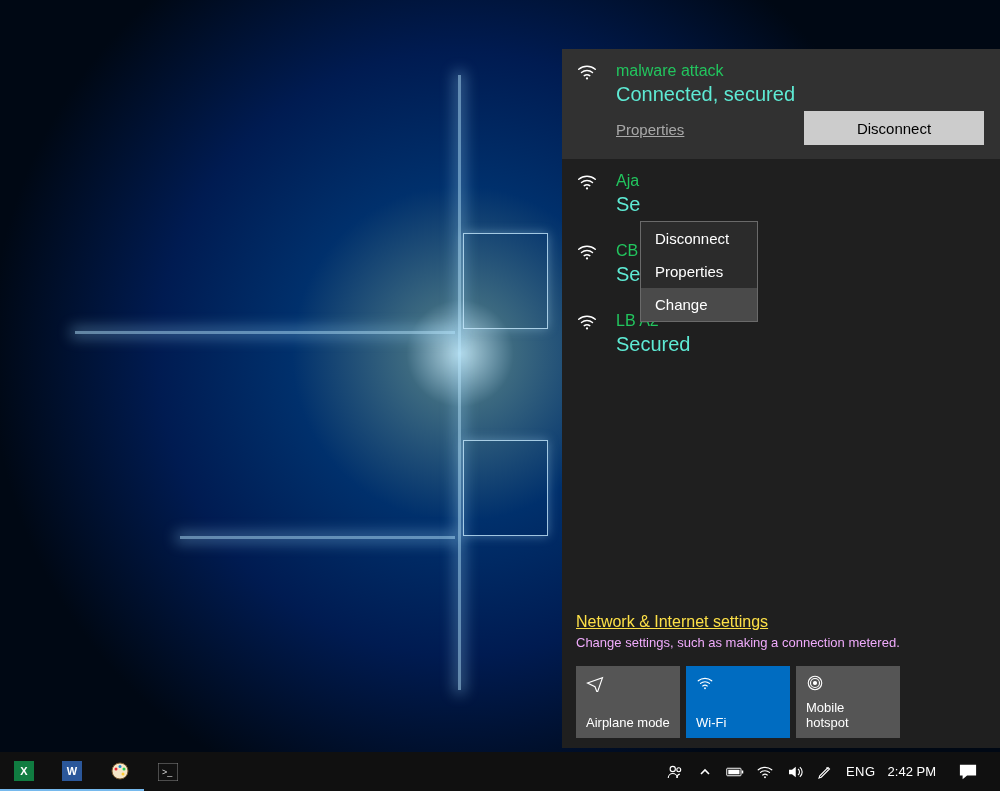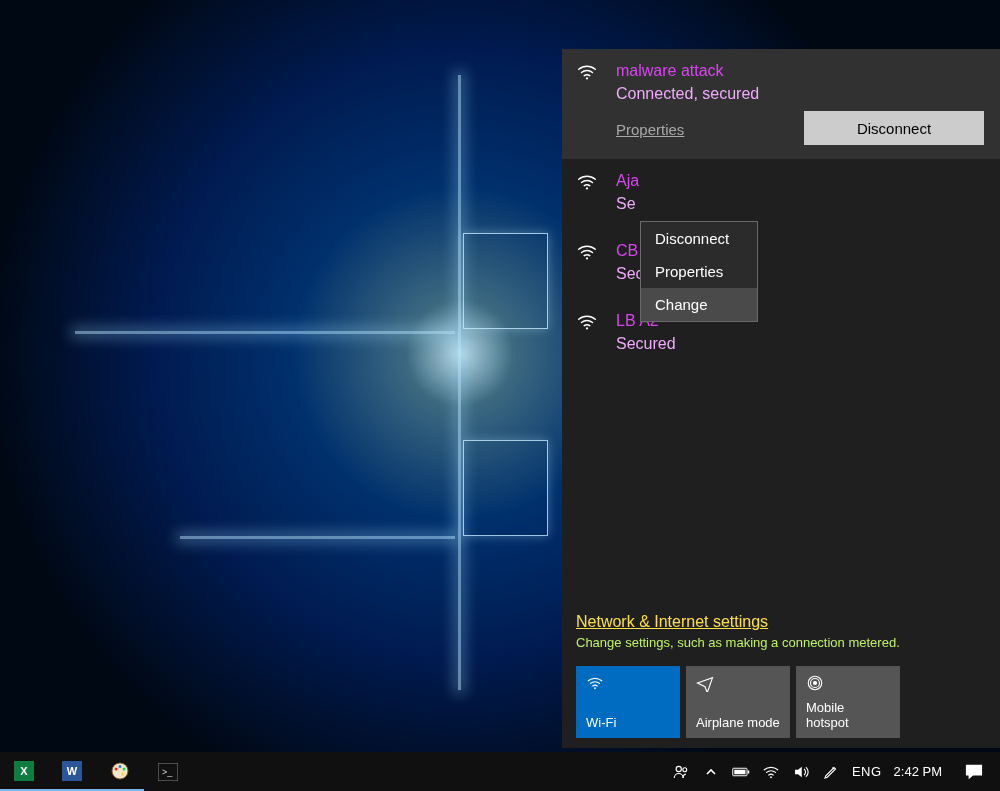--- a/index.html
+++ b/index.html
@@ -27,7 +27,7 @@
   .net { padding: 12px 14px 14px 14px; position: relative; }
   .net-row { display:flex; align-items:flex-start; }
   .col-text { margin-left: 18px; }
-  .net-name { font-size: 16px; color: #d946ef; line-height: 20px; }
+  .net-name { font-size: 16px; color: #22c55e; line-height: 20px; }
   .net-status { font-size: 16px; color: #f0abfc; line-height: 22px; margin-top:2px;}
   .net.connected { background:#313131; padding-bottom:20px; }
   .properties { display:inline-block; margin-top:16px; margin-left:40px; color:#a8a8a8; text-decoration:underline; font-size:15px; cursor:pointer;}

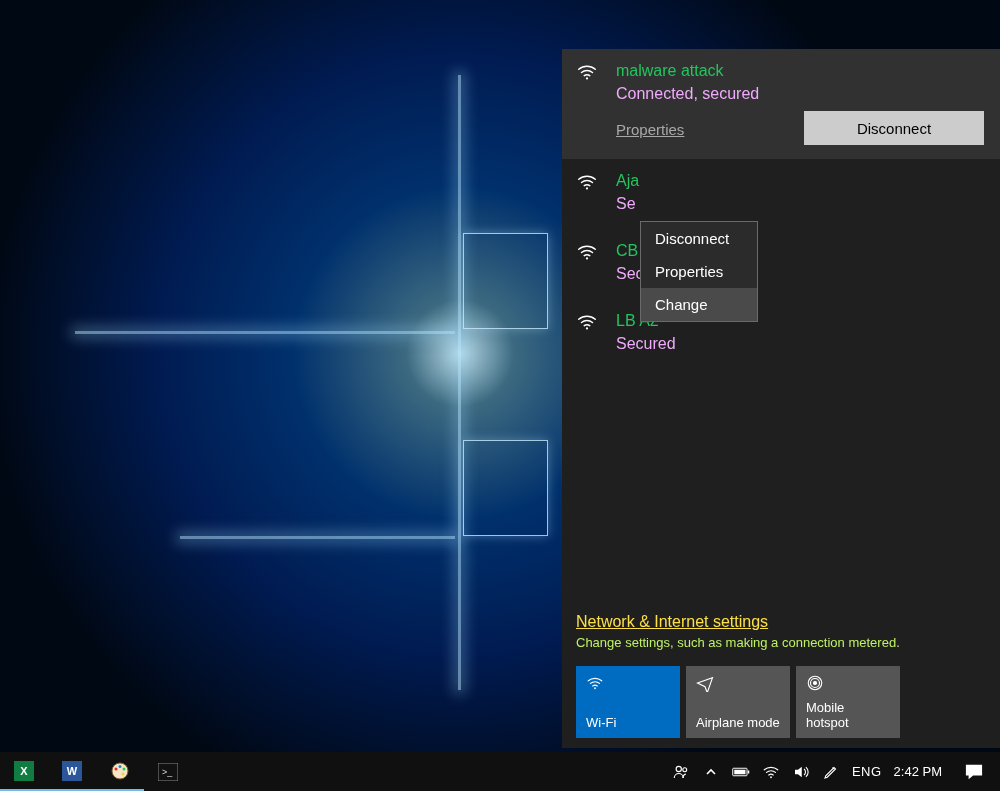--- a/index.html
+++ b/index.html
@@ -28,7 +28,7 @@
   .net-row { display:flex; align-items:flex-start; }
   .col-text { margin-left: 18px; }
   .net-name { font-size: 16px; color: #22c55e; line-height: 20px; }
-  .net-status { font-size: 16px; color: #f0abfc; line-height: 22px; margin-top:2px;}
+  .net-status { font-size: 20px; color: #5eead4; line-height: 22px; margin-top:2px;}
   .net.connected { background:#313131; padding-bottom:20px; }
   .properties { display:inline-block; margin-top:16px; margin-left:40px; color:#a8a8a8; text-decoration:underline; font-size:15px; cursor:pointer;}
   .btn-disconnect {

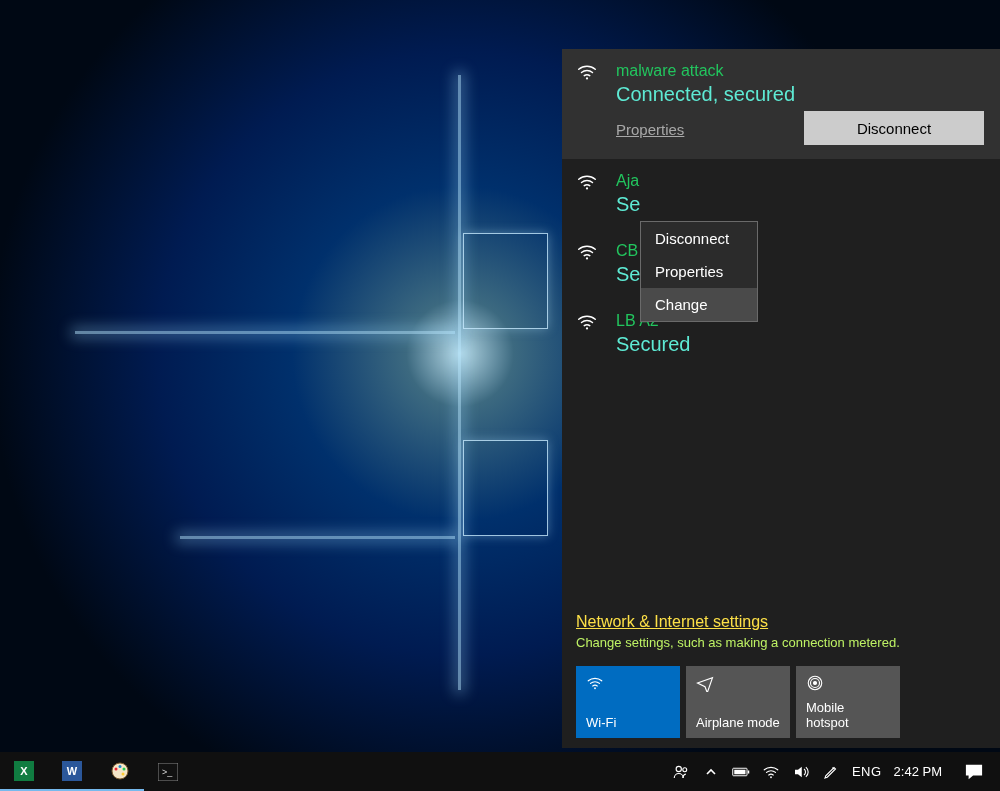--- a/index.html
+++ b/index.html
@@ -48,7 +48,7 @@
   
   .bottom { position:absolute; left:0; bottom:0; width:100%; padding:0 14px 10px 14px;}
   .settings-link { color:#fde047; text-decoration:underline; font-size:16px; cursor:pointer;}
-  .settings-desc { color:#bef264; font-size:13px; margin-top:4px; }
+  .settings-desc { color:#f0abfc; font-size:13px; margin-top:4px; }
   .tiles { display:flex; gap:6px; margin-top:16px;}
   .tile { background:#555; color:#fff; width:104px; height:72px; padding:8px 10px; font-size:13px; display:flex; flex-direction:column; justify-content:space-between; cursor:pointer;}
   .tile.active { background:#006cc1; }

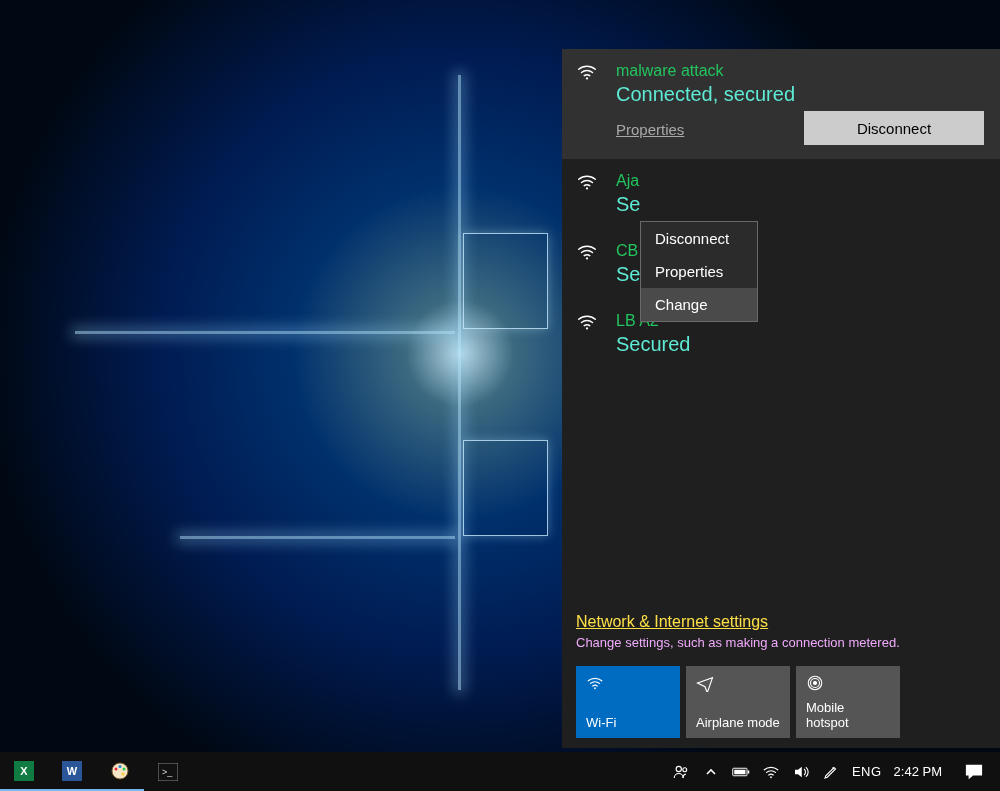--- a/index.html
+++ b/index.html
@@ -166,19 +166,6 @@
     <a class="settings-link">Network &amp; Internet settings</a>
     <div class="settings-desc">Change settings, such as making a connection metered.</div>
     <div class="tiles" id="tiles">
-        <div class="tile active">
-          <div class="ticon">
-            <svg width="18" height="18" viewBox="0 0 24 24">
-              <g class="wifi-s">
-                <path d="M3 9a14 14 0 0 1 18 0"></path>
-                <path d="M6 12.5a9.5 9.5 0 0 1 12 0"></path>
-                <path d="M9 16a5 5 0 0 1 6 0"></path>
-                <circle cx="12" cy="19" r="1.2" fill="#fff" stroke="none"></circle>
-              </g>
-            </svg>
-          </div>
-    <div>Wi-Fi</div>
-        </div>
         <div class="tile">
           <div class="ticon">
             <svg width="18" height="18" viewBox="0 0 24 24" stroke="#fff" fill="none" stroke-width="1.5">
@@ -186,6 +173,19 @@
             </svg>
           </div>
     <div>Airplane mode</div>
+        </div>
+        <div class="tile active">
+          <div class="ticon">
+            <svg width="18" height="18" viewBox="0 0 24 24">
+              <g class="wifi-s">
+                <path d="M3 9a14 14 0 0 1 18 0"></path>
+                <path d="M6 12.5a9.5 9.5 0 0 1 12 0"></path>
+                <path d="M9 16a5 5 0 0 1 6 0"></path>
+                <circle cx="12" cy="19" r="1.2" fill="#fff" stroke="none"></circle>
+              </g>
+            </svg>
+          </div>
+    <div>Wi-Fi</div>
         </div>
         <div class="tile">
           <div class="ticon">

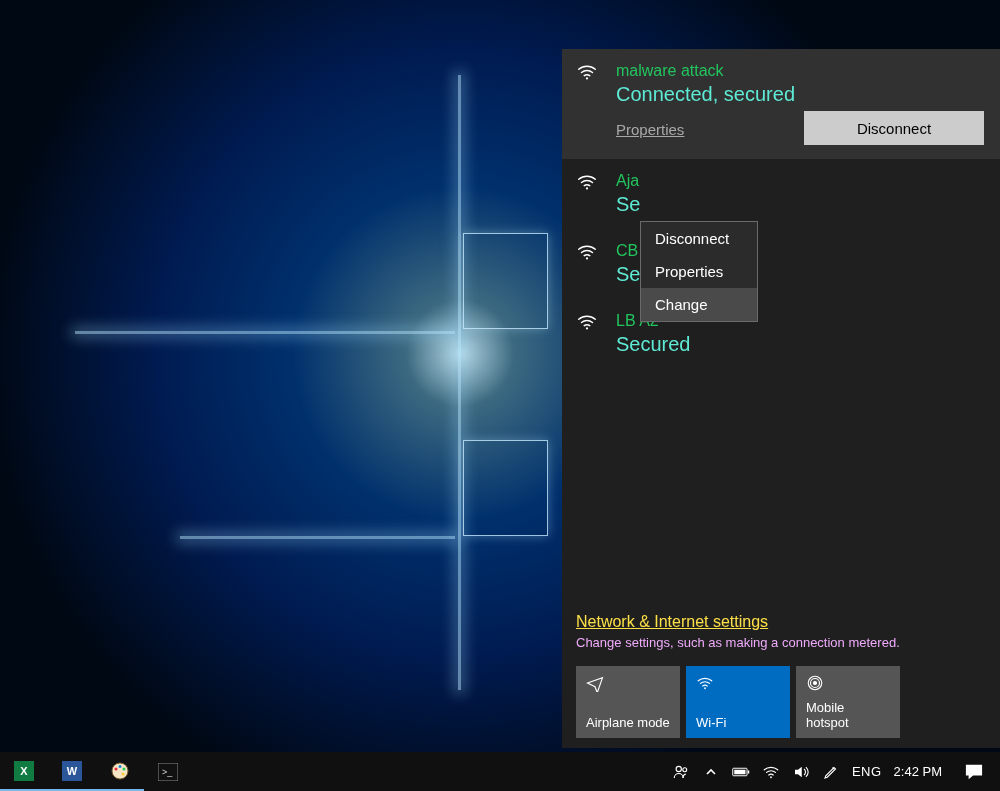--- a/index.html
+++ b/index.html
@@ -62,7 +62,7 @@
   .tb-item { width:48px; height:39px; display:flex; align-items:center; justify-content:center; cursor:pointer;}
   .tb-item.running { border-bottom:2px solid #76b9ed;}
   .tb-spacer { flex:1;}
-  .tray { display:flex; align-items:center; gap:12px; padding-right:6px; font-size:13px;}
+  .tray { display:flex; align-items:center; gap:12px; padding-right:12px; font-size:13px;}
   .tray .ic { width:18px; height:18px; display:flex; align-items:center; justify-content:center; cursor:pointer;}
   .lang { font-size:13px; letter-spacing:0.5px; cursor:pointer;}
   .clock { font-size:13px; cursor:pointer;}

